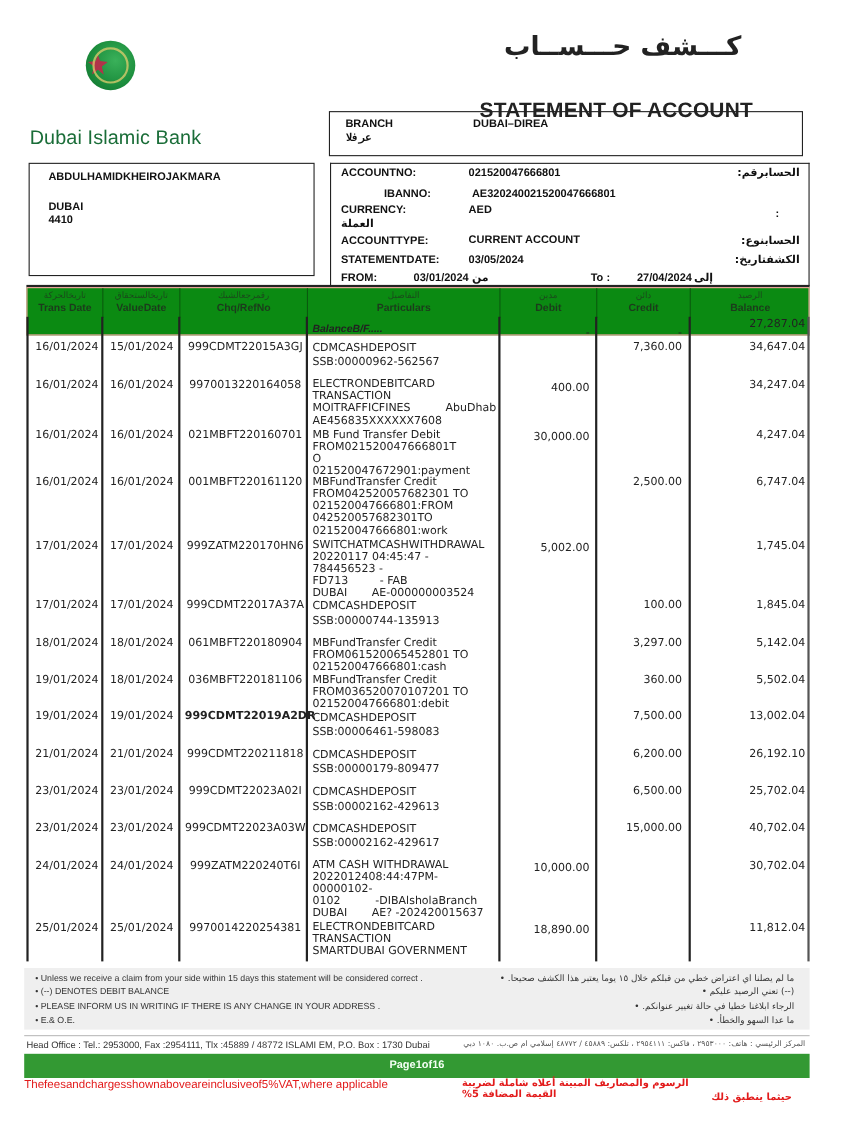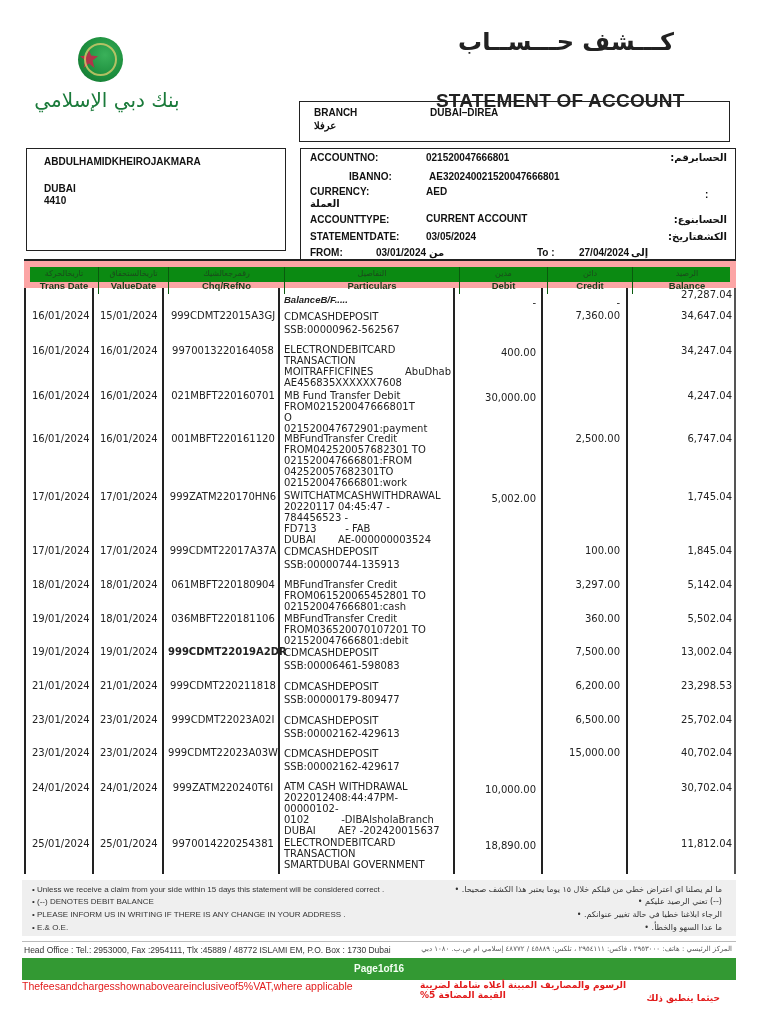--- a/index.html
+++ b/index.html
@@ -81,7 +81,6 @@
 
 <div class="abs logo">
   <div class="logo-globe"></div>
-  <div class="logo-ar">بنك دبي الإسلامي</div>
 </div>
 
 <div class="abs title-ar">كـــشف حـــســاب</div>

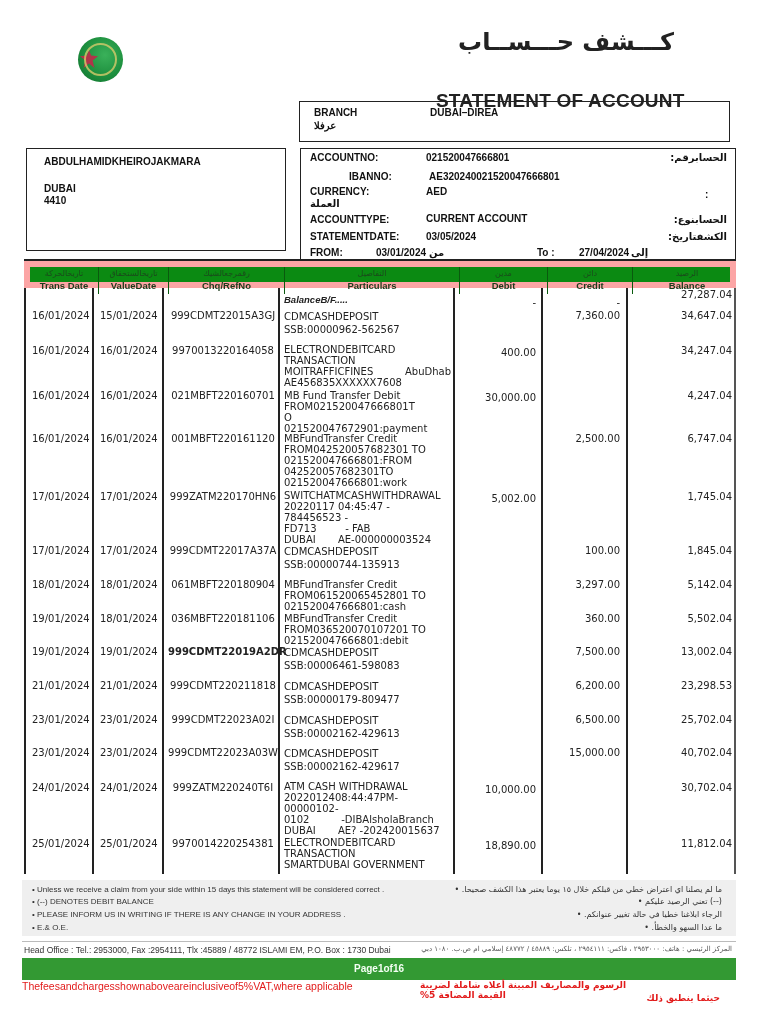--- a/index.html
+++ b/index.html
@@ -81,6 +81,7 @@
 
 <div class="abs logo">
   <div class="logo-globe"></div>
+  <div class="logo-en">Dubai Islamic Bank</div>
 </div>
 
 <div class="abs title-ar">كـــشف حـــســاب</div>

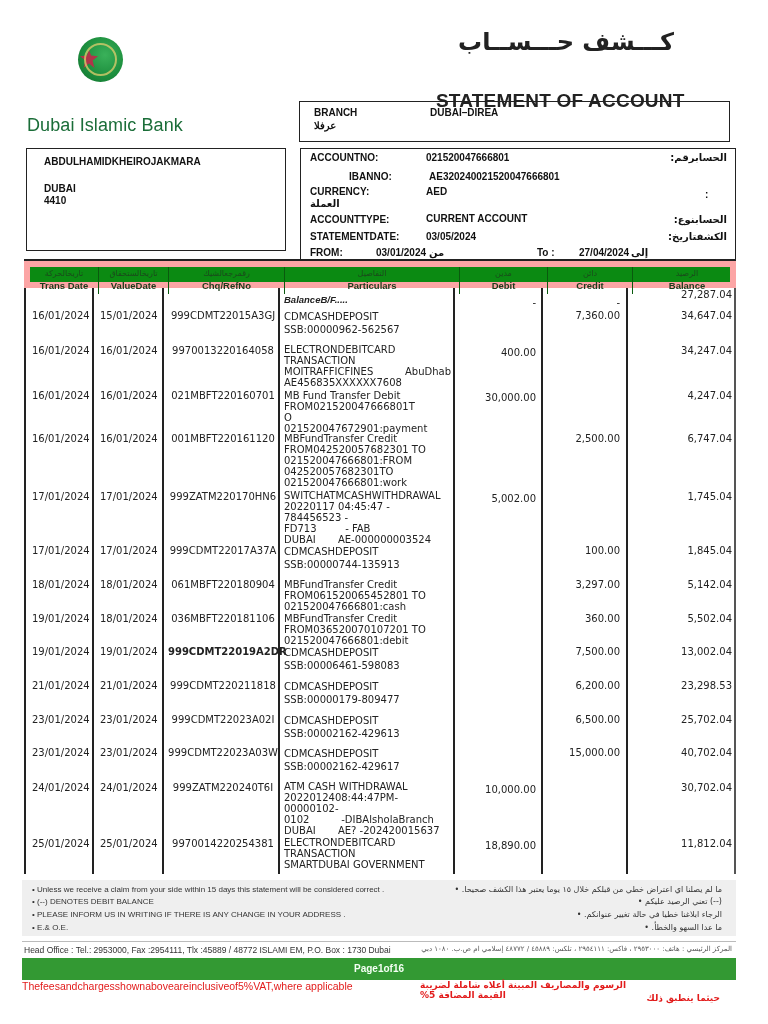--- a/index.html
+++ b/index.html
@@ -25,7 +25,7 @@
   
   .branch-box { left: 299px; top: 101px; width: 431px; height: 41px; border: 1.5px solid #222; }
   .branch-label { position: absolute; left: 14px; top: 5px; font-size: 10px; font-weight: bold; }
-  .branch-ar { position: absolute; left: 14px; top: 18px; font-size: 10px; font-weight: bold; font-family: Liberation Sans, sans-serif; }
+  .branch-ar { position: absolute; left: 14px; top: 18px; font-size: 10px; font-weight: bold; font-family: Liberation Mono, monospace; }
   .branch-value { position: absolute; left: 130px; top: 5px; font-size: 10px; font-weight: bold; }
 
   

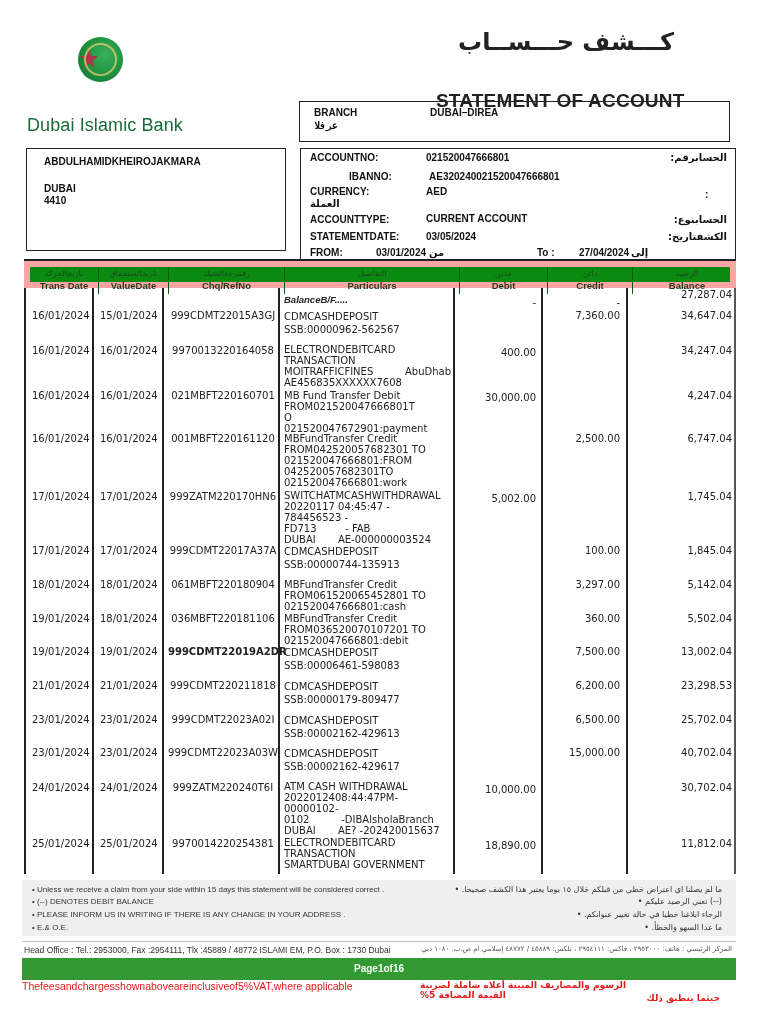--- a/index.html
+++ b/index.html
@@ -44,7 +44,7 @@
 
   
   .table { left: 24px; top: 261px; width: 712px; height: 613px; }
-  .thead { position: absolute; left: 0; top: 0; width: 712px; height: 27px; background: #0b8a12; border: 6px solid #fca5a5; }
+  .thead { position: absolute; left: 0; top: 0; width: 712px; height: 44px; background: #0b8a12; border: 1px solid #fca5a5; }
   .th { position: absolute; top: 0; height: 27px; border-right: 1px solid #0a5a0e; text-align: center; }
   .th .ar { display: block; font-family: "DejaVu Sans", sans-serif; font-size: 8px; color: #1b4a1c; line-height: 12px; margin-top: 1px; }
   .th .en { display: block; font-size: 9.5px; font-weight: bold; color: #1c3b1c; line-height: 12px; }

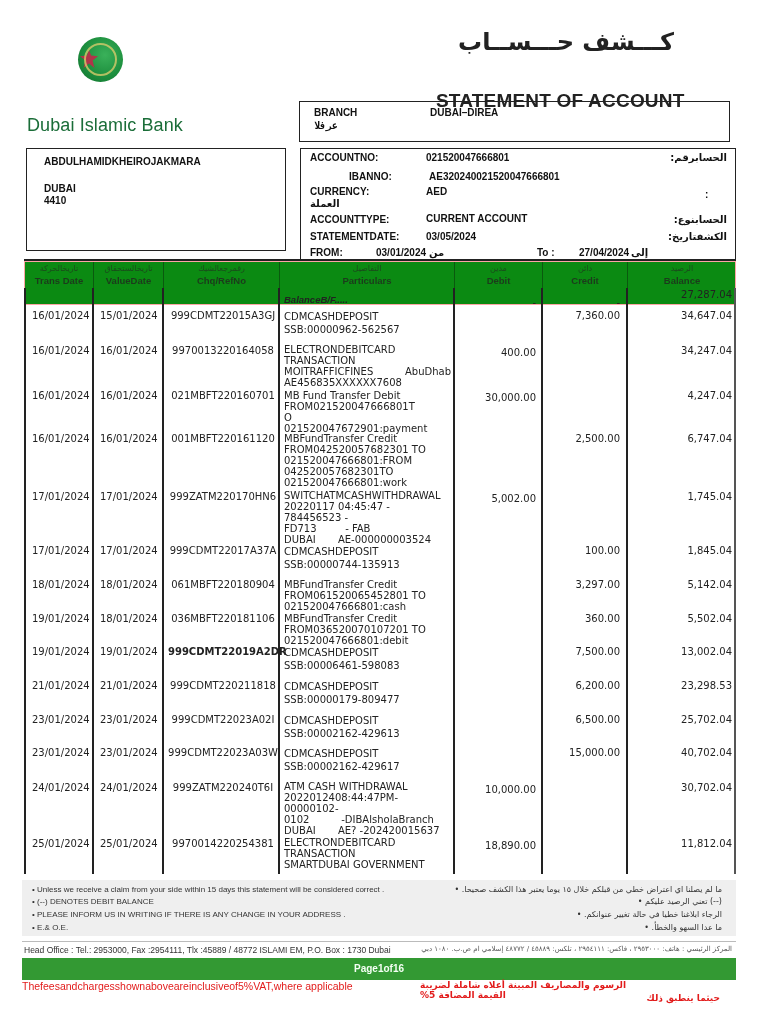--- a/index.html
+++ b/index.html
@@ -296,7 +296,7 @@
 SSB:00000179-809477</span>
     <span class="cell c-deb" style="top:419px;"></span>
     <span class="cell c-cre" style="top:419px;">6,200.00</span>
-    <span class="cell c-bal" style="top:419px;">23,298.53</span>
+    <span class="cell c-bal" style="top:419px;">26,192.10</span>
   </div>
 
   <div>

